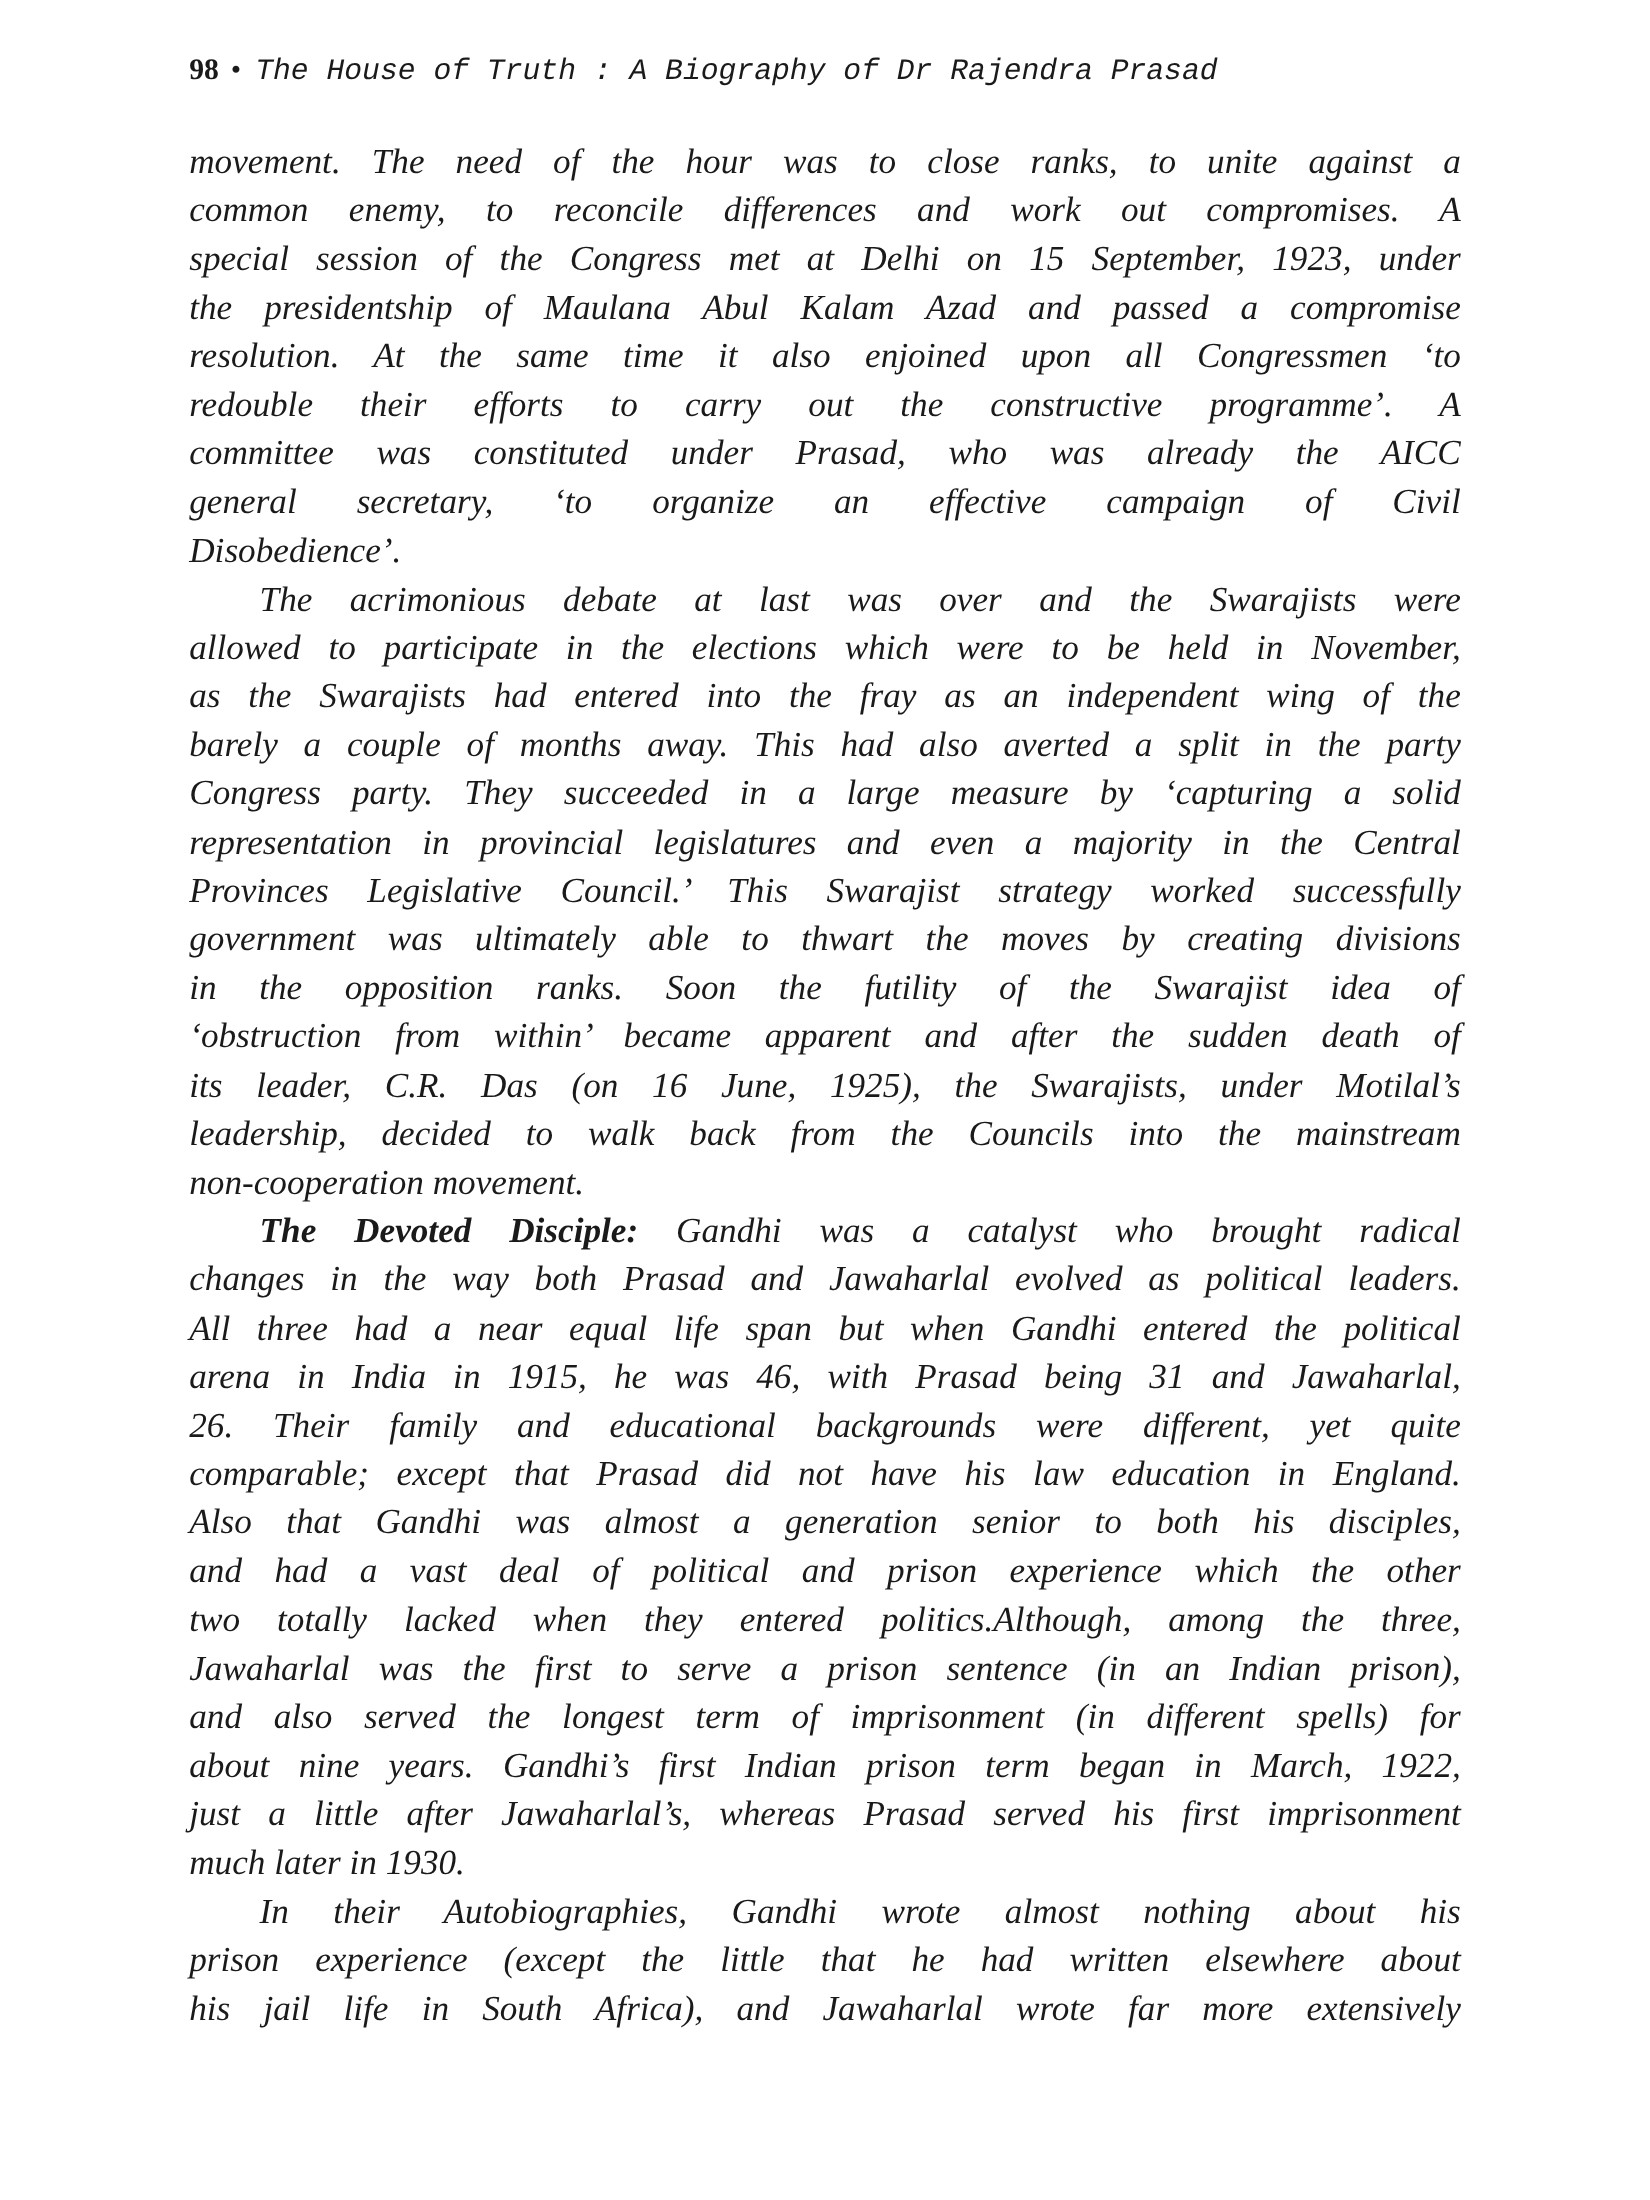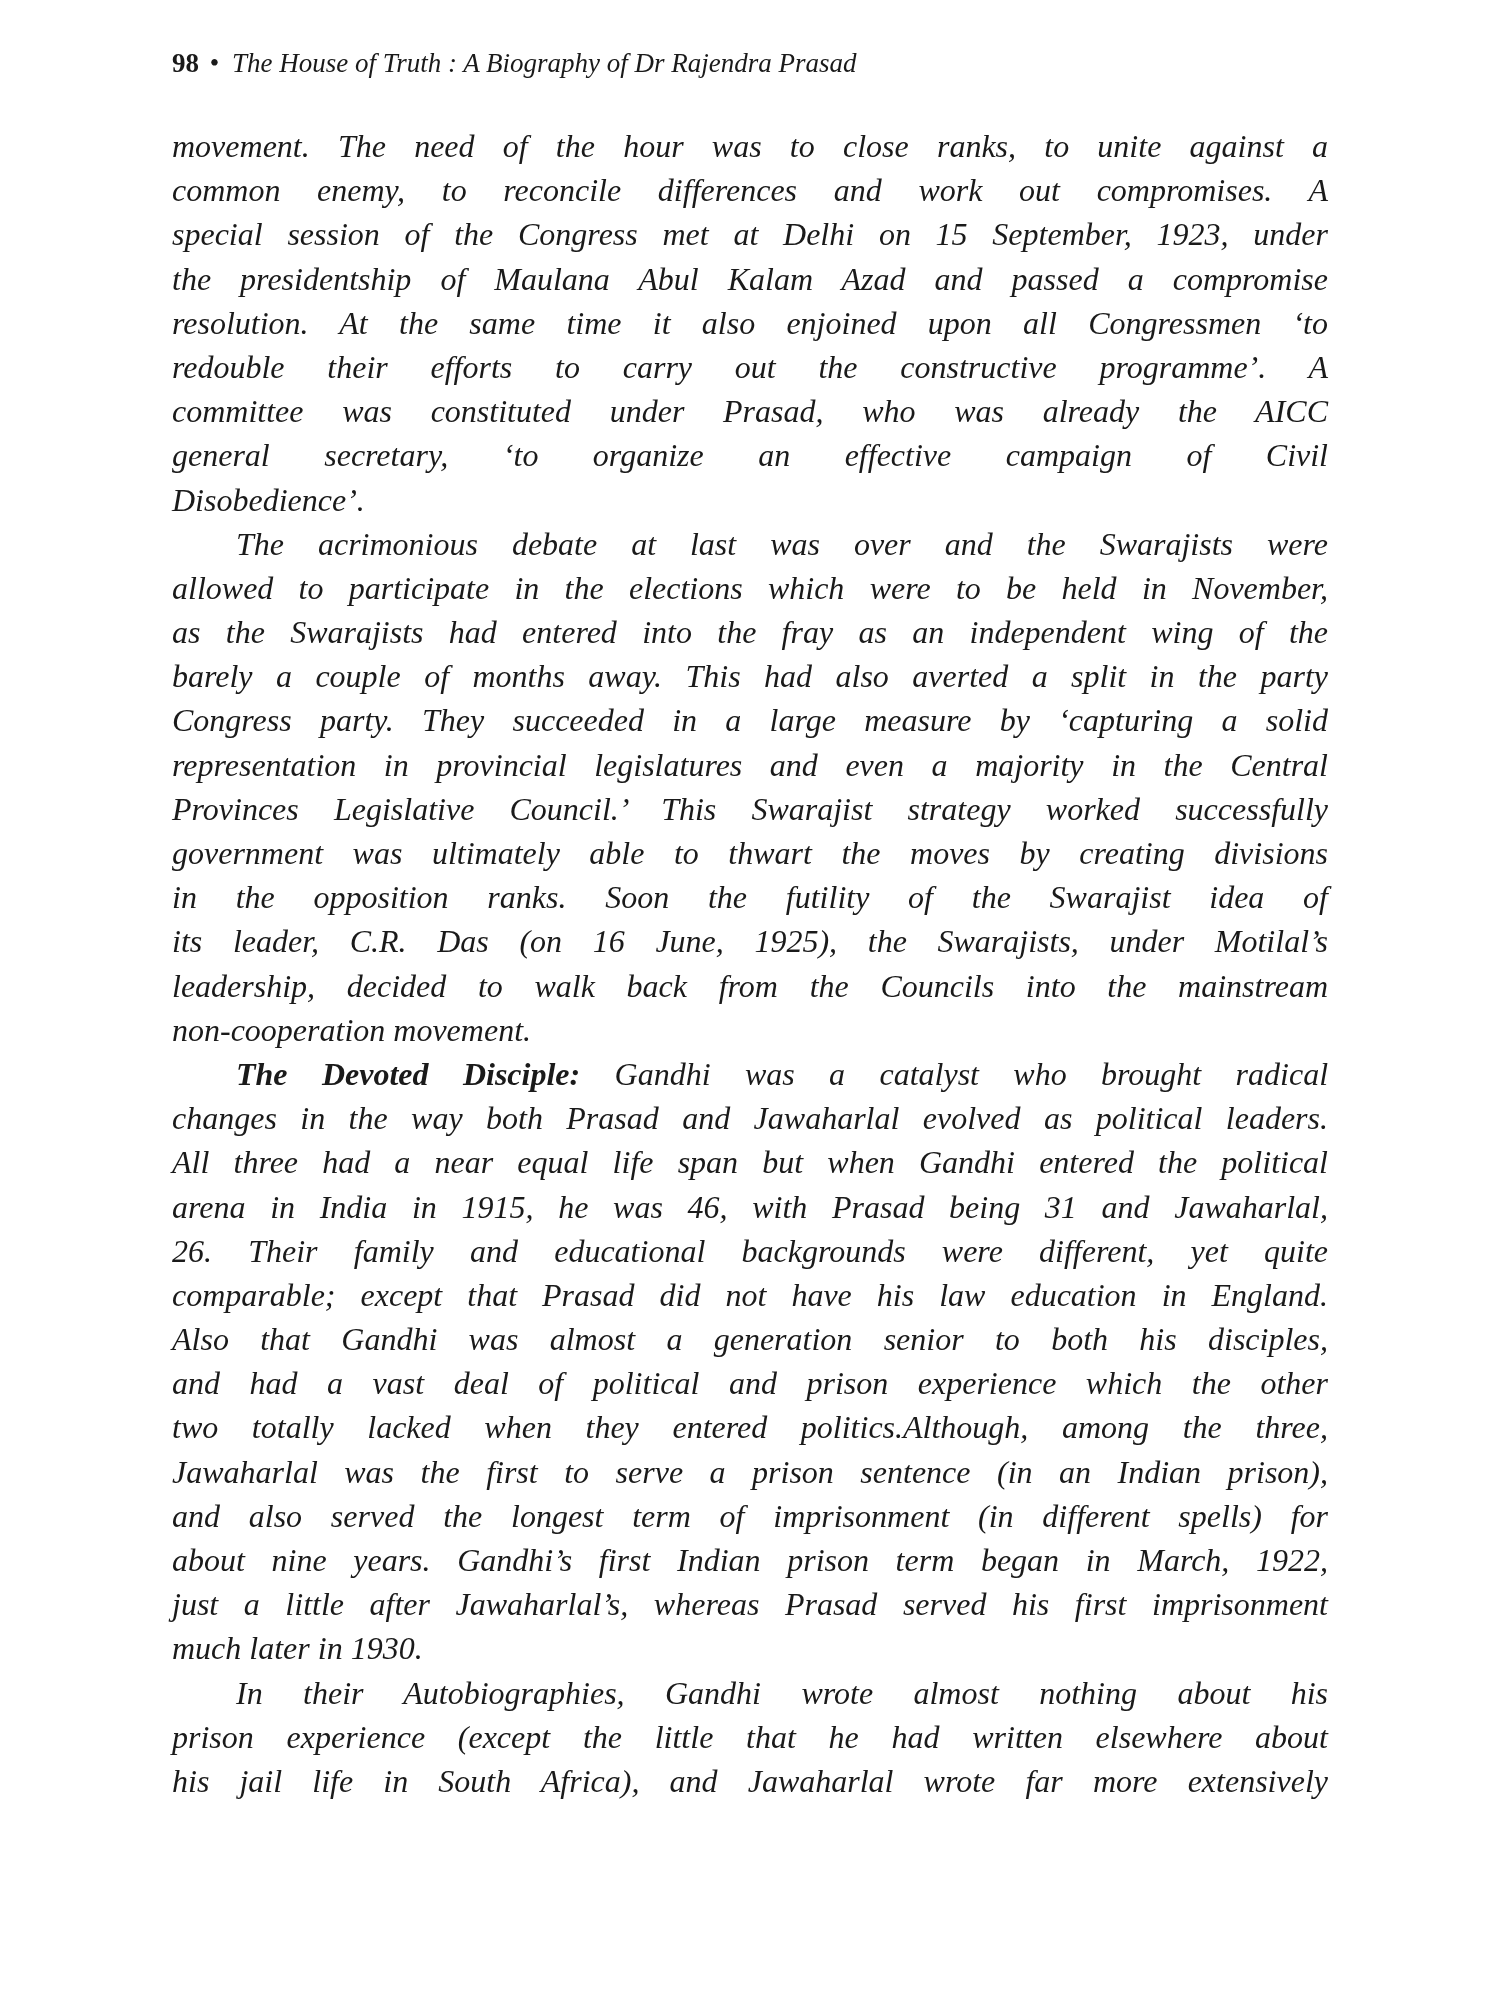--- a/index.html
+++ b/index.html
@@ -11,7 +11,7 @@
   }
   .running-head .num { font-style: normal; font-weight: bold; }
   .running-head .bullet { margin: 0 6px 0 4px; }
-  .running-head .title { font-style: italic; }
+  .running-head .title { font-style: italic; font-family: Liberation Mono, monospace; }
   .body-text {
     position: absolute; left: 0; top: 124px; width: 1156px;
     font-family: "Liberation Serif", serif; font-size: 32px; font-style: italic;

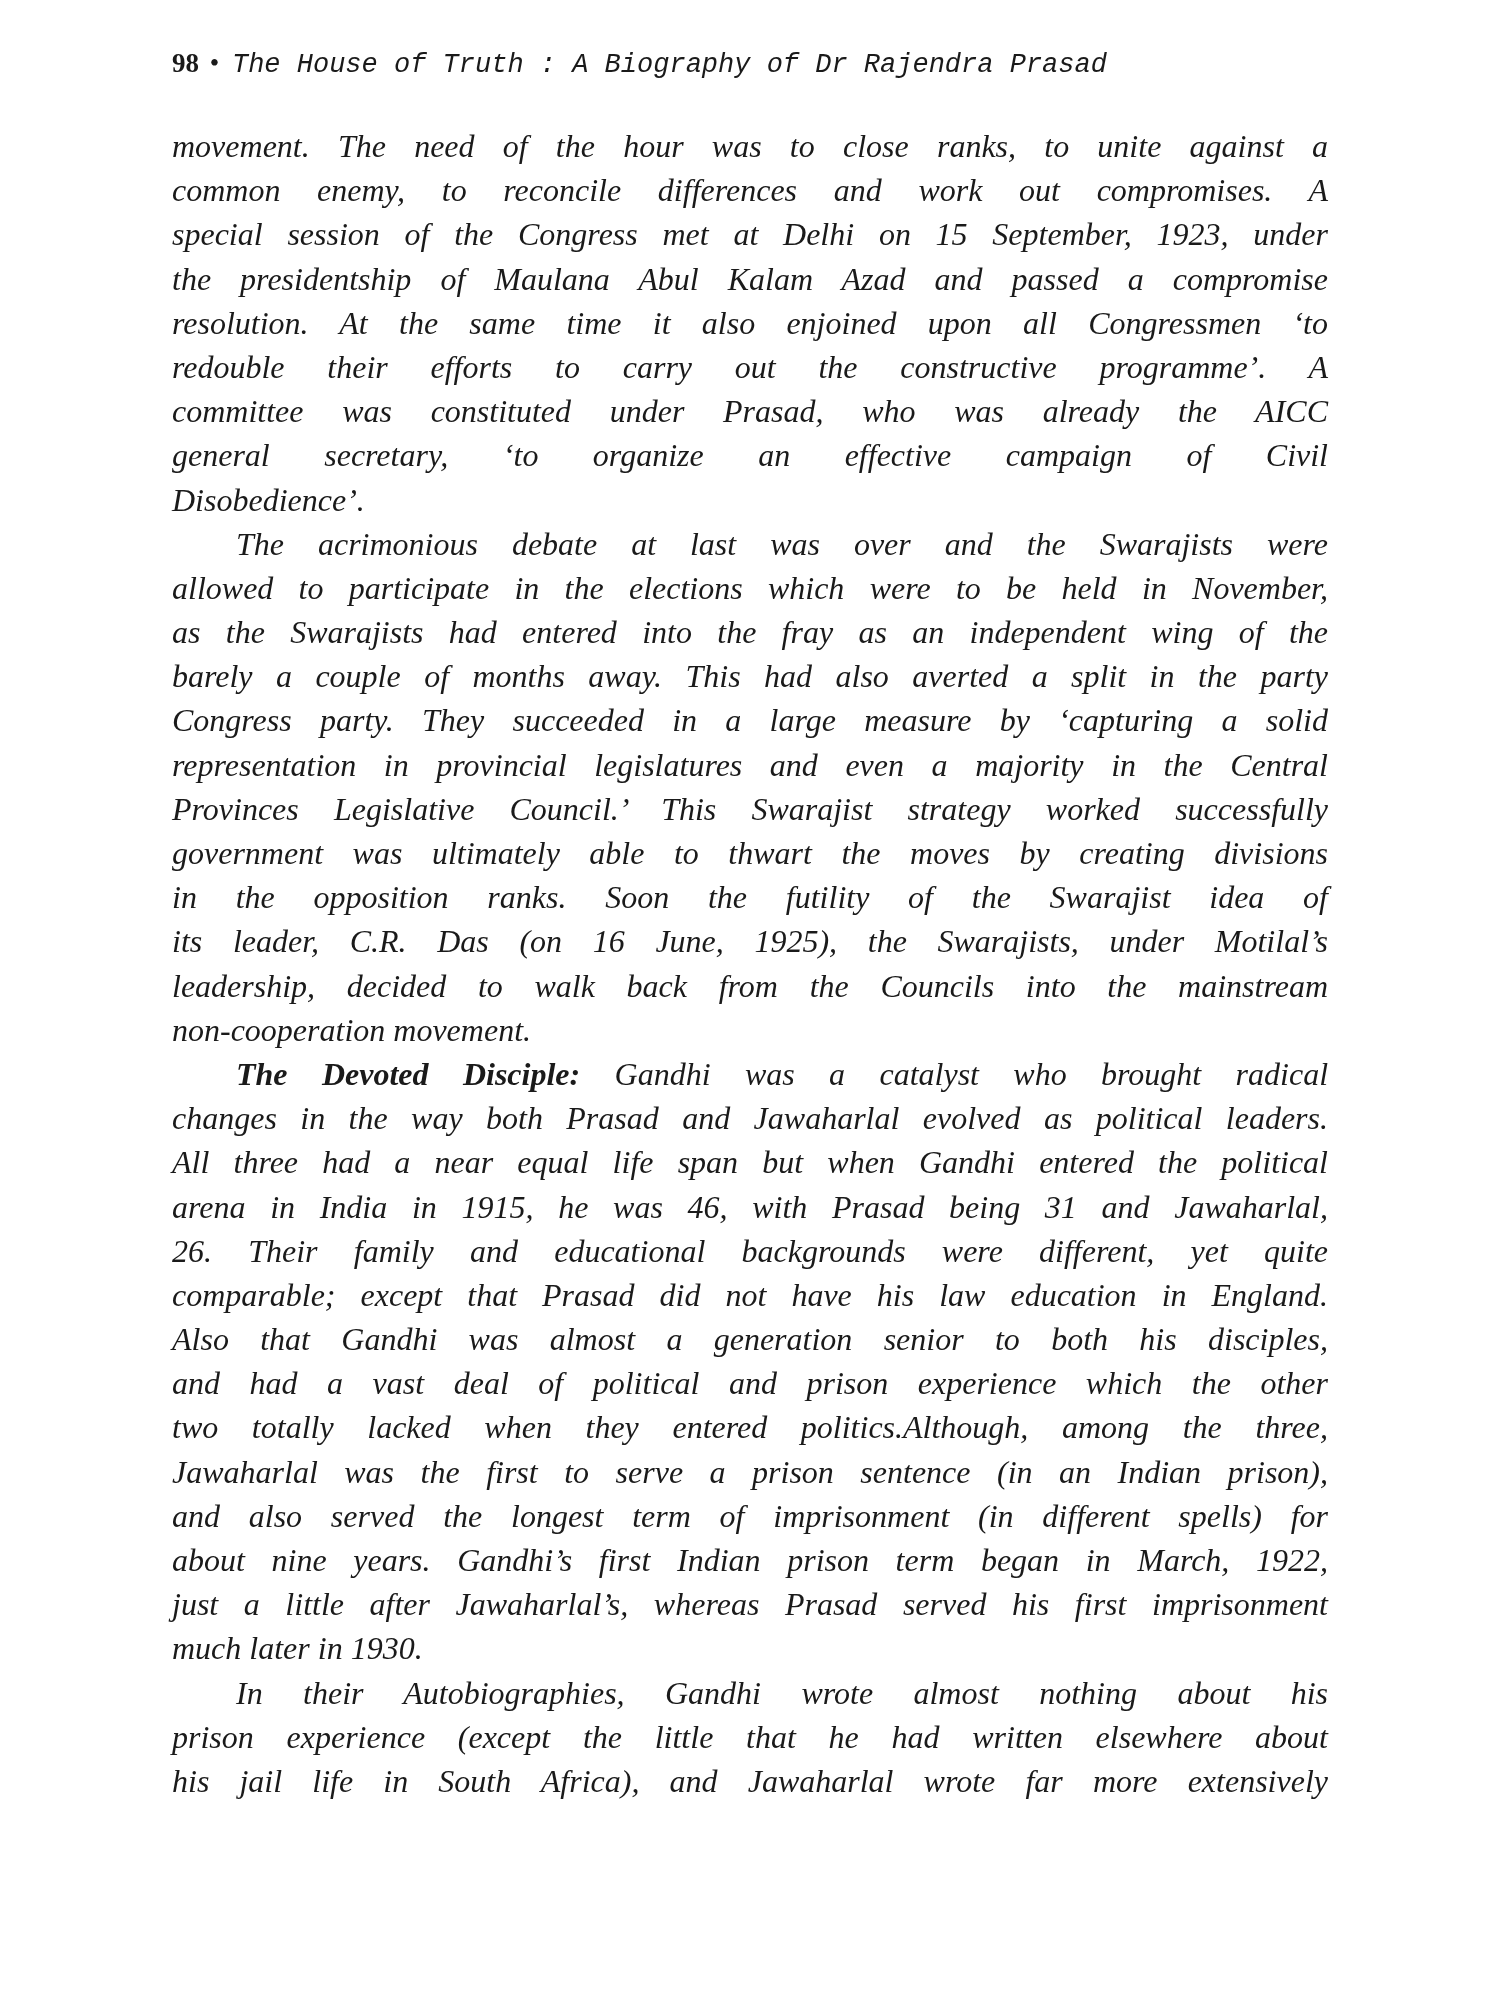--- a/index.html
+++ b/index.html
@@ -58,6 +58,7 @@
       <span class="line">Provinces Legislative Council.’ This Swarajist strategy worked successfully</span>
       <span class="line">government was ultimately able to thwart the moves by creating divisions</span>
       <span class="line">in the opposition ranks. Soon the futility of the Swarajist idea of</span>
+      <span class="line">‘obstruction from within’ became apparent and after the sudden death of</span>
       <span class="line">its leader, C.R. Das (on 16 June, 1925), the Swarajists, under Motilal’s</span>
       <span class="line">leadership, decided to walk back from the Councils into the mainstream</span>
       <span class="line last">non-cooperation movement.</span>

